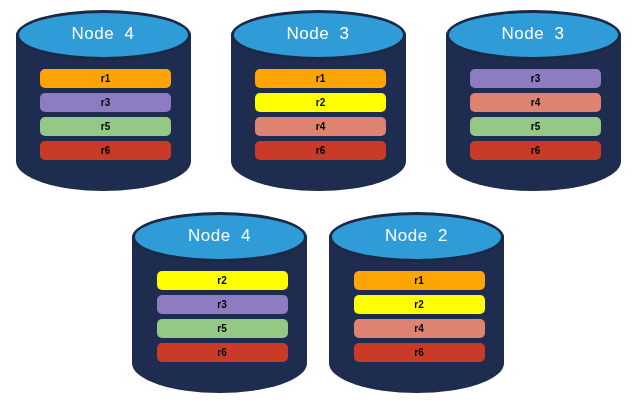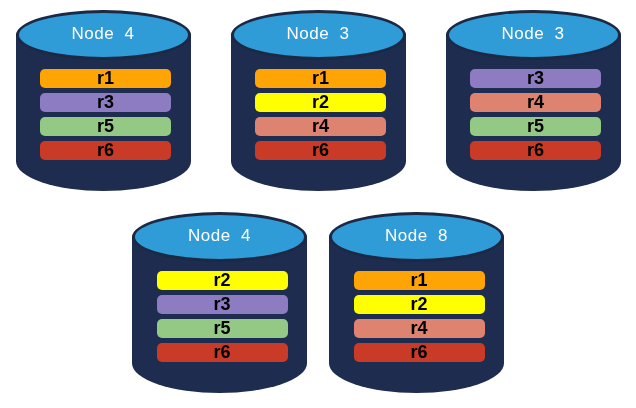--- a/index.html
+++ b/index.html
@@ -61,7 +61,7 @@
     border-radius: 5px;
     text-align: center;
     color: #000000;
-    font-size: 18px;
+    font-size: 10px;
     font-weight: bold;
   }
 </style>

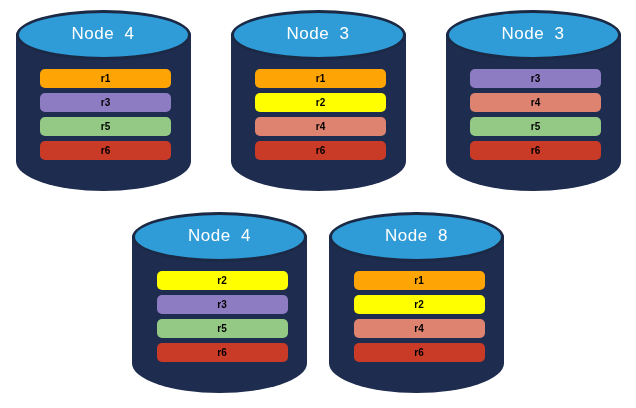--- a/index.html
+++ b/index.html
@@ -119,7 +119,7 @@
       <div class="node">
     <div class="cyl-body" style="background: rgb(30, 44, 79);"></div>
     <div class="cyl-top" style="background: rgb(47, 155, 215); border-color: rgb(27, 41, 69);"></div>
-    <div class="node-label" style="color: rgb(255, 255, 255);">Node  8</div>
+    <div class="node-label" style="color: rgb(255, 255, 255);">Node  2</div>
     <div class="bars">
           <div class="bar" style="background: rgb(255, 164, 5); color: rgb(0, 0, 0);">r1</div>
           <div class="bar" style="background: rgb(255, 255, 0); color: rgb(0, 0, 0);">r2</div>

